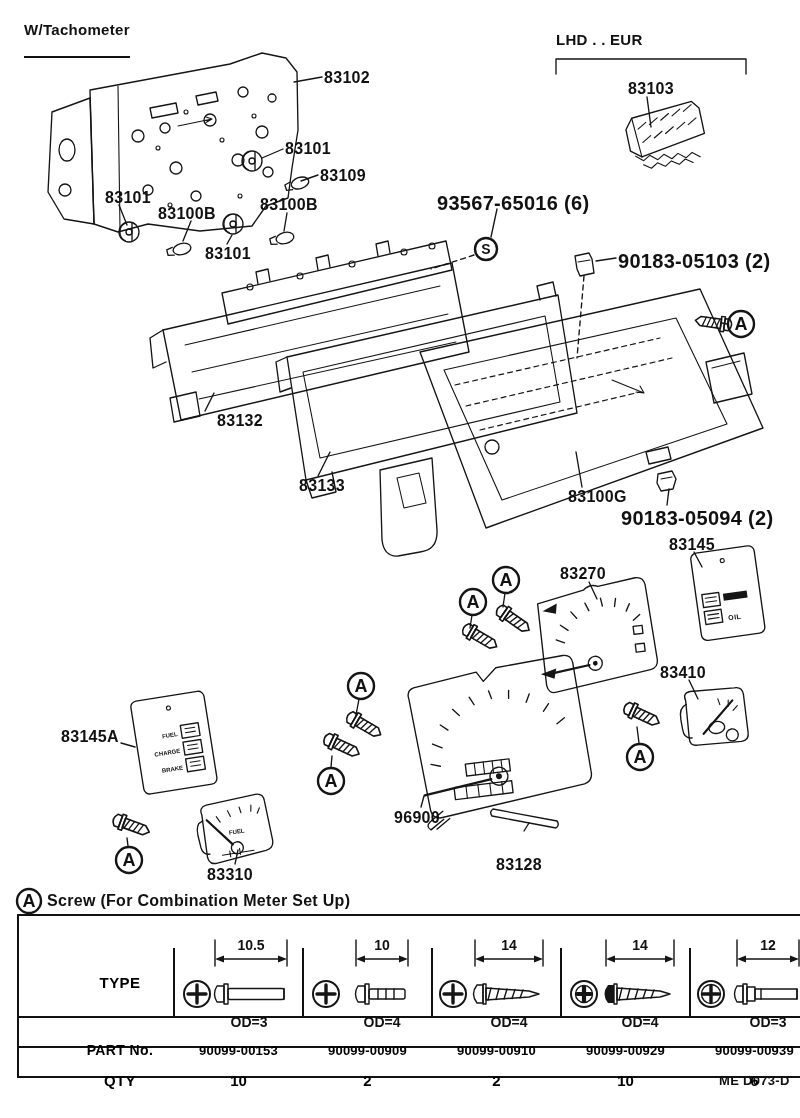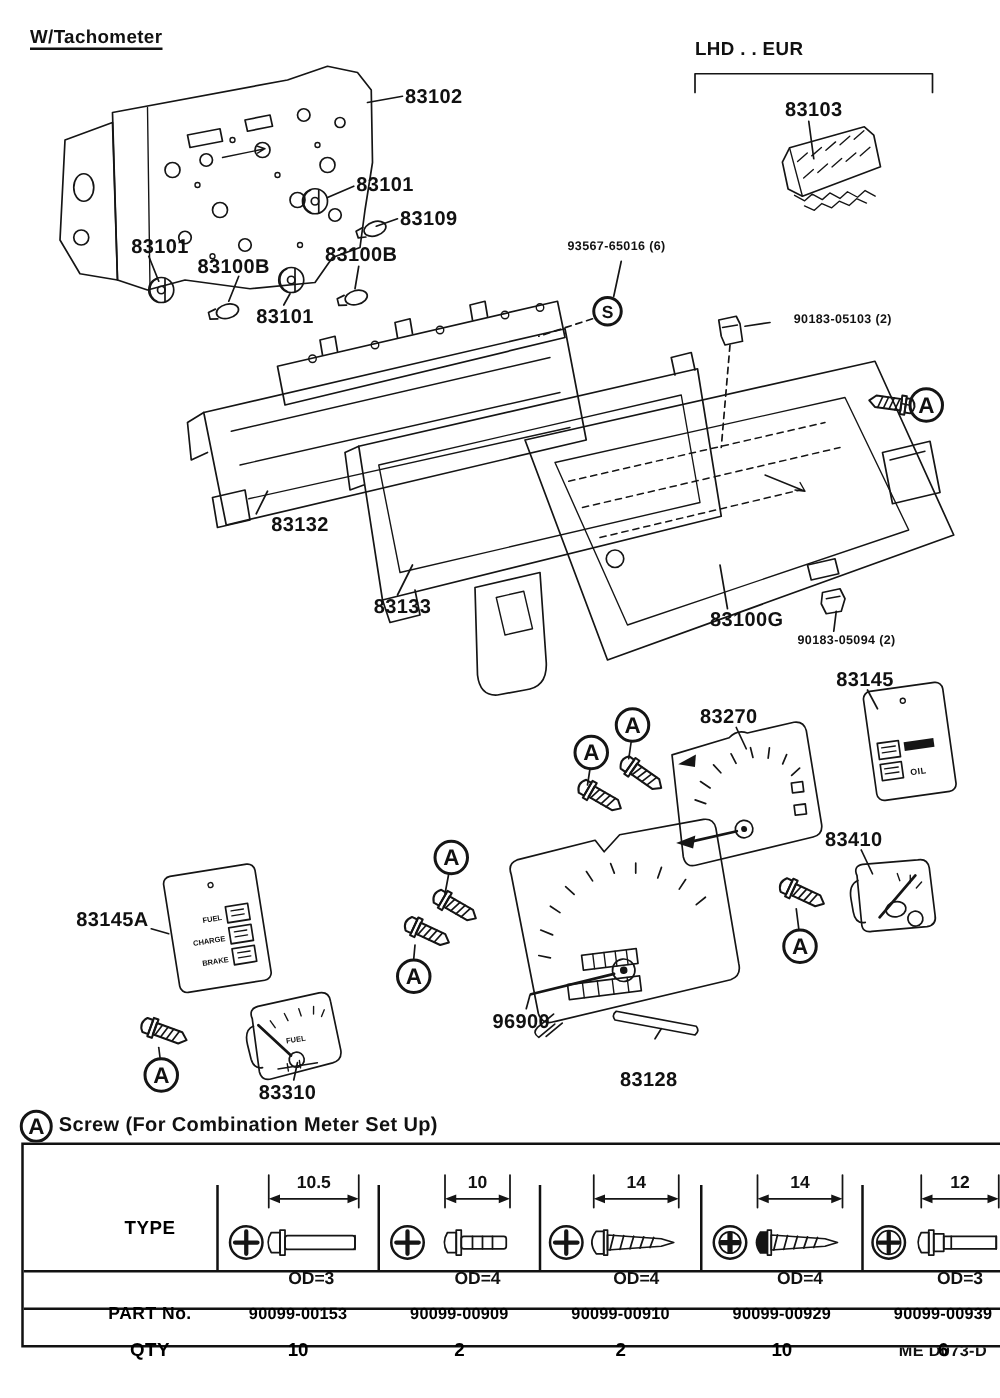--- a/index.html
+++ b/index.html
@@ -7,7 +7,7 @@
         font-family:"Liberation Sans",sans-serif;color:#000;}
   .lbl{position:absolute;font-weight:700;font-size:16px;letter-spacing:.3px;white-space:nowrap;color:#111;}
   .lbl.sm{font-size:10px;margin-left:17px;}
-  .lbl.title{font-size:15px;border-bottom:2px solid #111;padding-bottom:0;}
+  .lbl.title{font-size:15px;border-bottom:2px solid #111;padding-bottom:18px;}
   .lbl.note{font-size:16px;}
   .lbl.code{font-size:13px;}
   #art{position:absolute;left:0;top:0;}

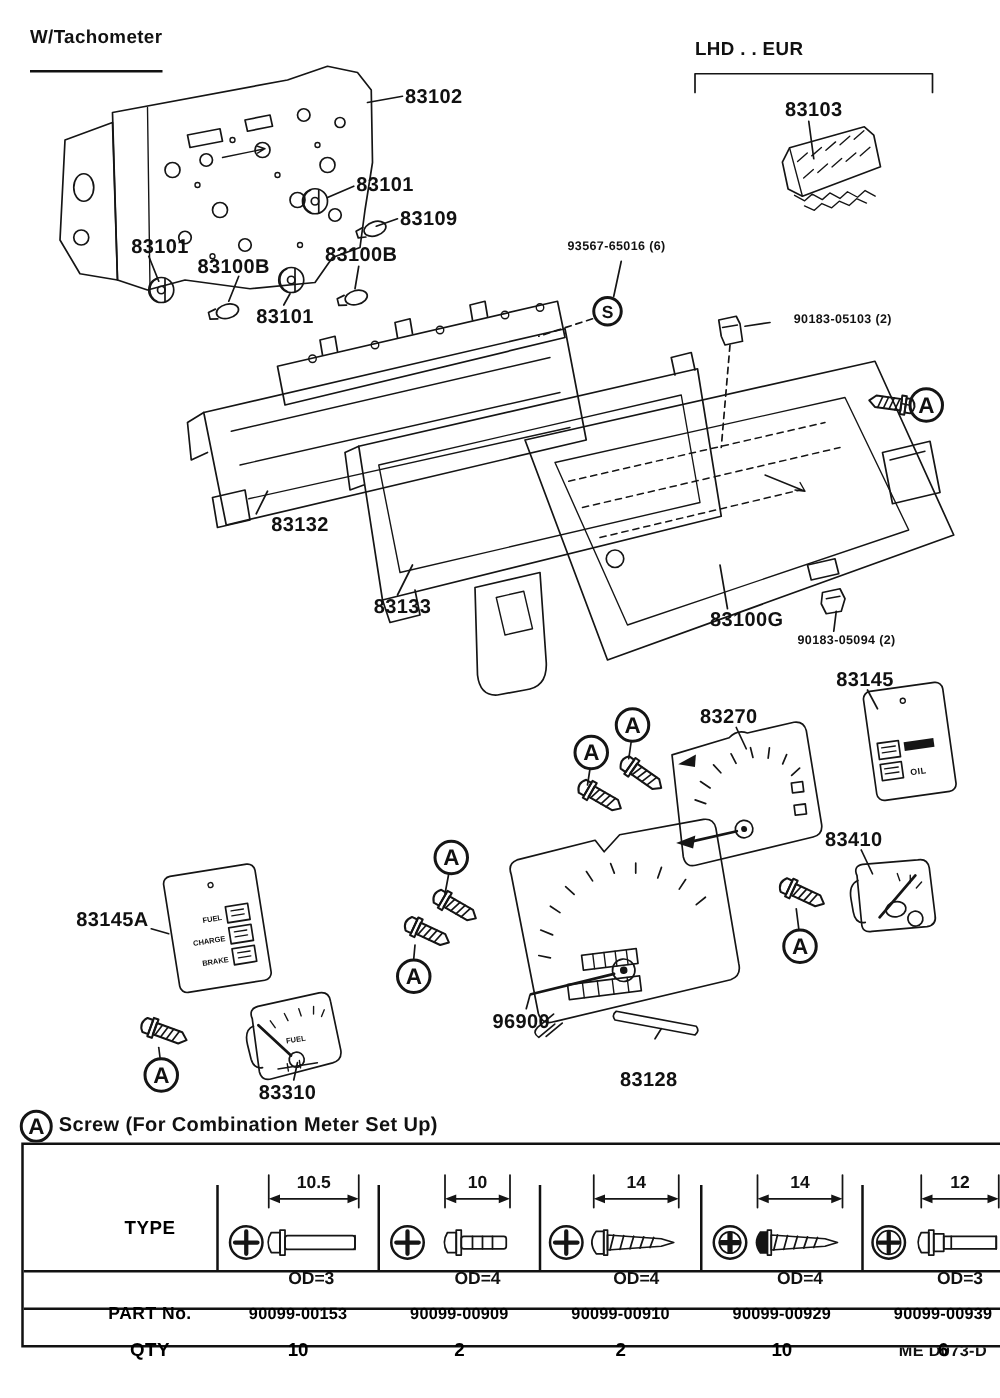--- a/index.html
+++ b/index.html
@@ -6,7 +6,7 @@
   #page{position:relative;width:800px;height:1118px;background:#fff;overflow:hidden;
         font-family:"Liberation Sans",sans-serif;color:#000;}
   .lbl{position:absolute;font-weight:700;font-size:16px;letter-spacing:.3px;white-space:nowrap;color:#111;}
-  .lbl.sm{font-size:10px;margin-left:17px;}
+  .lbl.sm{font-size:20px;}
   .lbl.title{font-size:15px;border-bottom:2px solid #111;padding-bottom:18px;}
   .lbl.note{font-size:16px;}
   .lbl.code{font-size:13px;}

